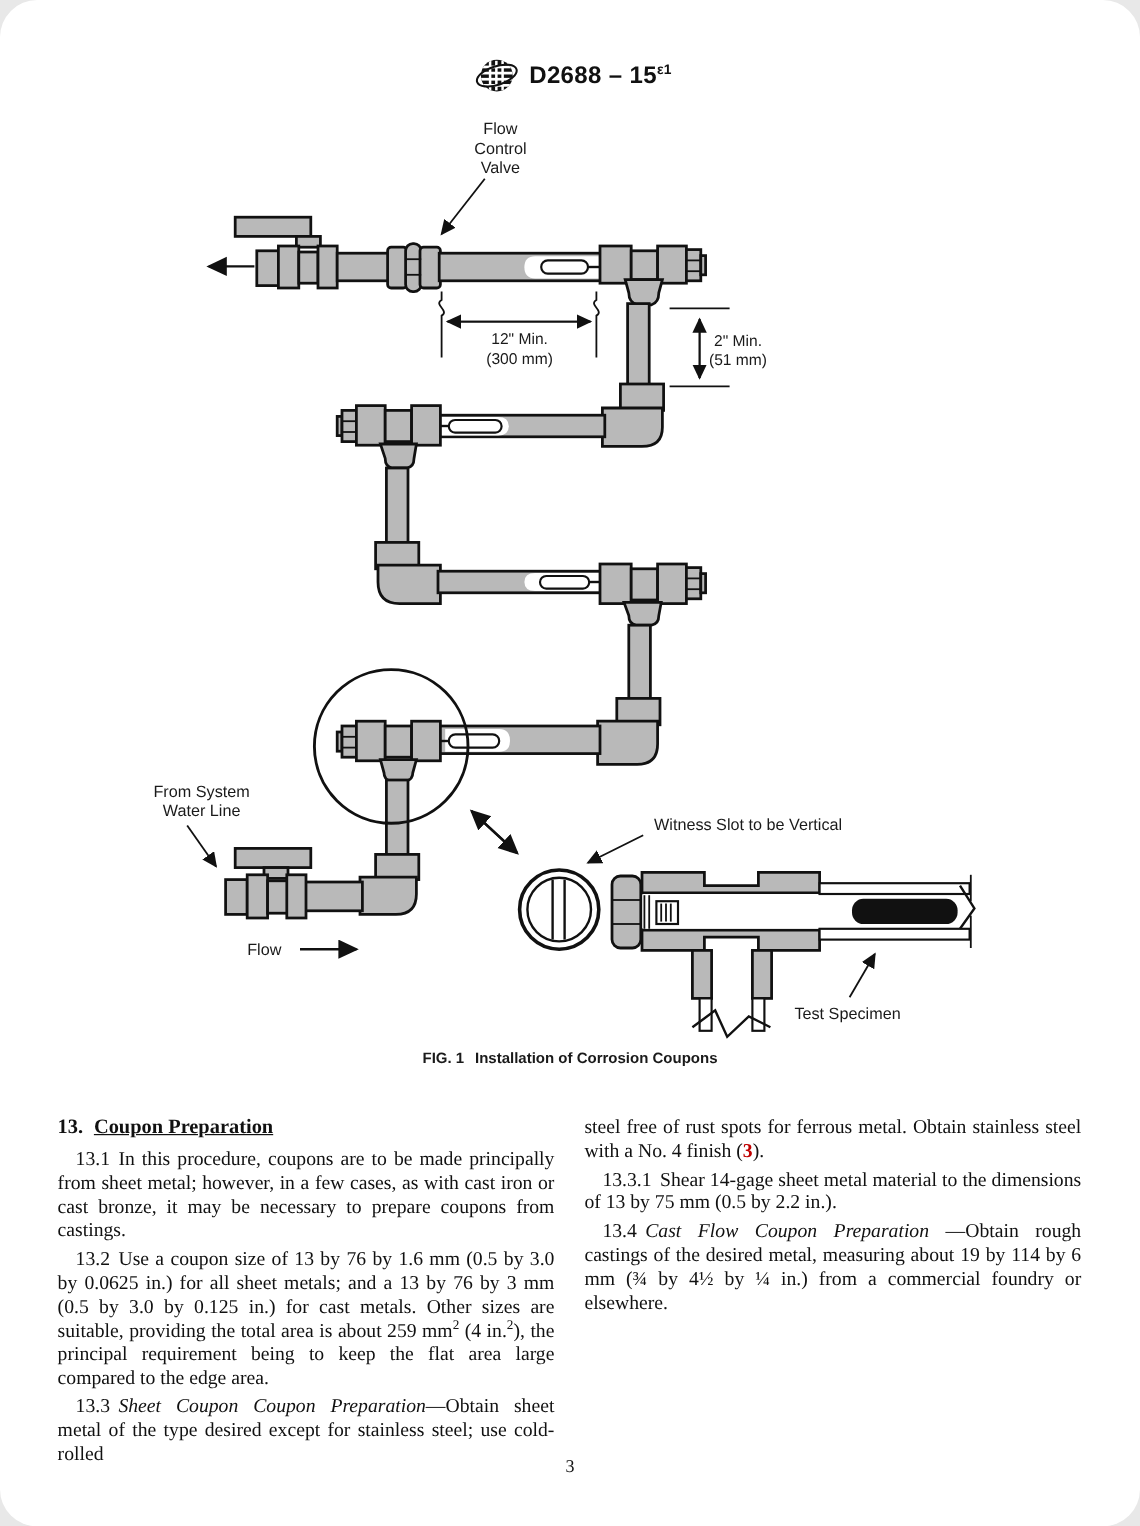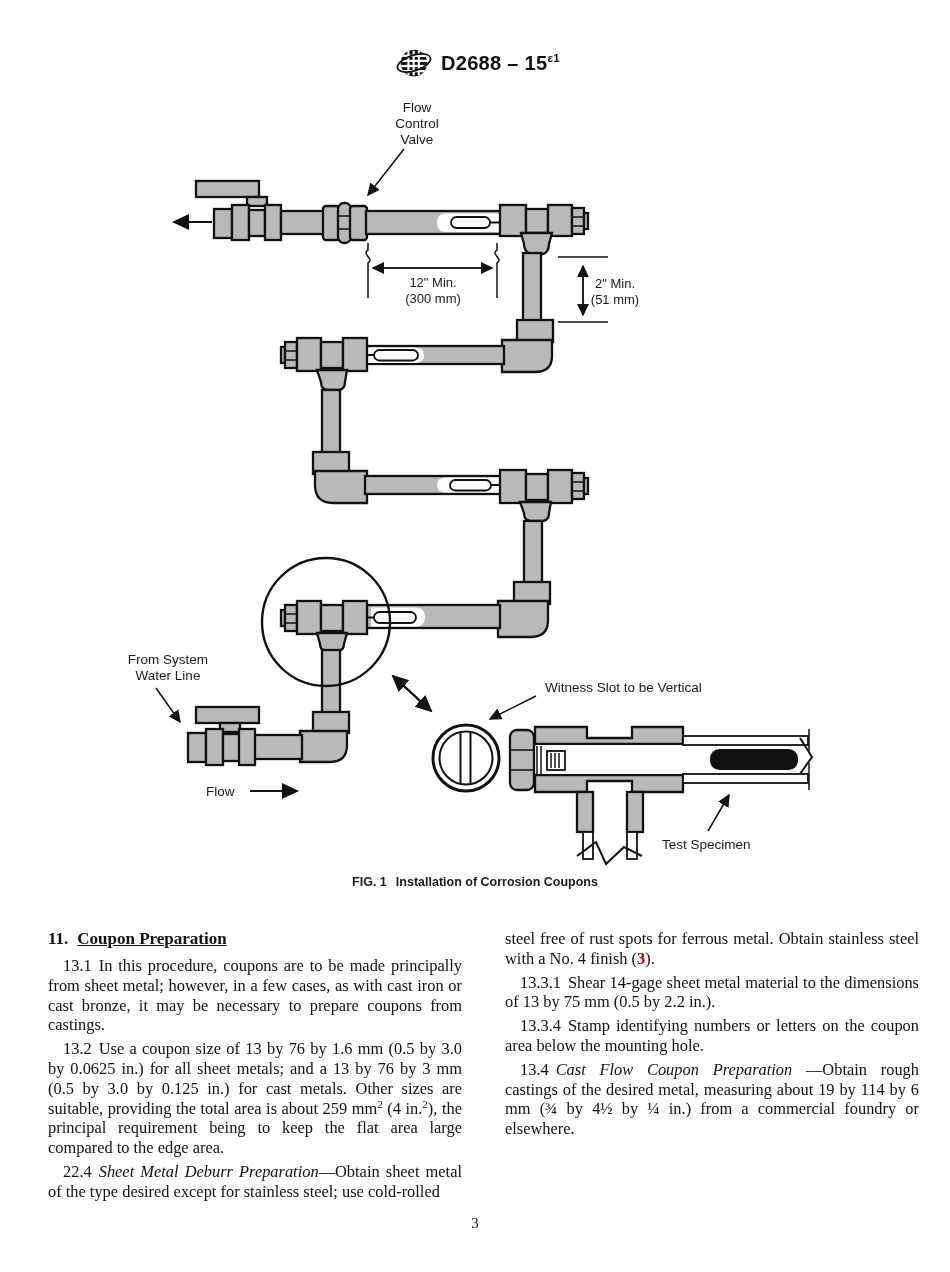--- a/index.html
+++ b/index.html
@@ -4,7 +4,7 @@
 <style>
   html,body{margin:0;padding:0;background:#e8e8e8;}
   .page{position:relative;width:950px;height:1272px;background:#ffffff;margin:0 auto;overflow:hidden;
-        font-family:"Liberation Serif",serif;color:#111;}
+        font-family:"Liberation Serif",serif;color:#111;border-radius:31px;}
   
   .hdr-logo{position:absolute;left:396px;top:45px;width:36px;height:36px;}
   .hdr-designation{position:absolute;left:441px;top:52px;font-family:"Liberation Sans",sans-serif;

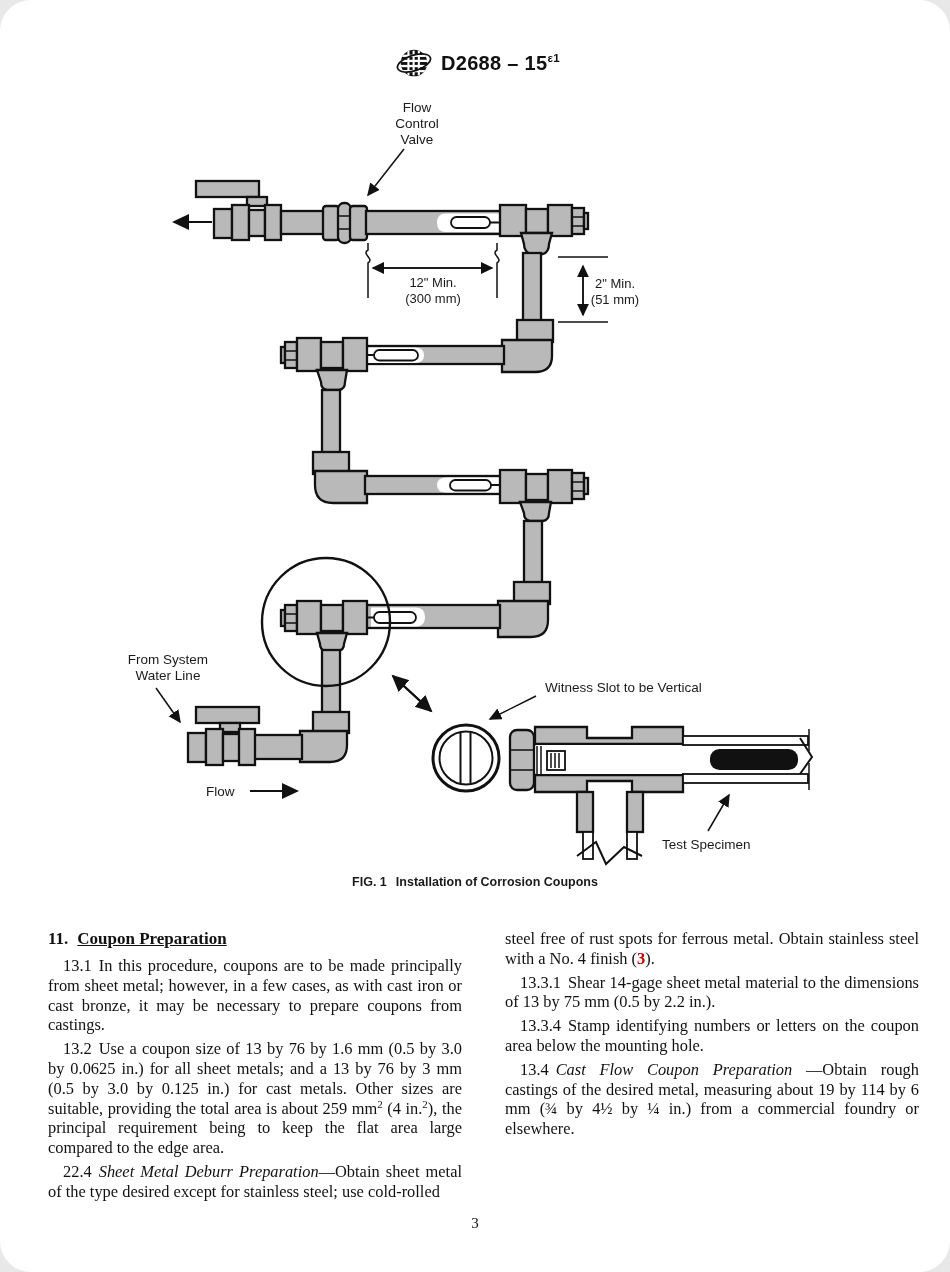--- a/index.html
+++ b/index.html
@@ -279,7 +279,7 @@
   <div class="fig-caption"><span>FIG. 1</span><span class="cap-title">Installation of Corrosion Coupons</span></div>
 
   <div class="col col-left">
-    <div class="sec-heading"><span>11.</span><span class="h-title">Coupon Preparation</span></div>
+    <div class="sec-heading"><span>13.</span><span class="h-title">Coupon Preparation</span></div>
     <p class="para first"><span class="num">13.1</span><span>In this procedure, coupons are to be made principally from sheet metal; however, in a few cases, as with cast iron or cast bronze, it may be necessary to prepare coupons from castings.</span></p>
     <p class="para"><span class="num">13.2</span><span>Use a coupon size of 13 by 76 by 1.6 mm (0.5 by 3.0 by 0.0625 in.) for all sheet metals; and a 13 by 76 by 3 mm (0.5 by 3.0 by 0.125 in.) for cast metals. Other sizes are suitable, providing the total area is about 259 mm</span><span class="sup">2</span><span> (4 in.</span><span class="sup">2</span><span>), the principal requirement being to keep the flat area large compared to the edge area.</span></p>
     <p class="para"><span class="num">22.4</span><span class="i">Sheet Metal Deburr Preparation</span><span>—Obtain sheet metal of the type desired except for stainless steel; use cold-rolled</span></p>

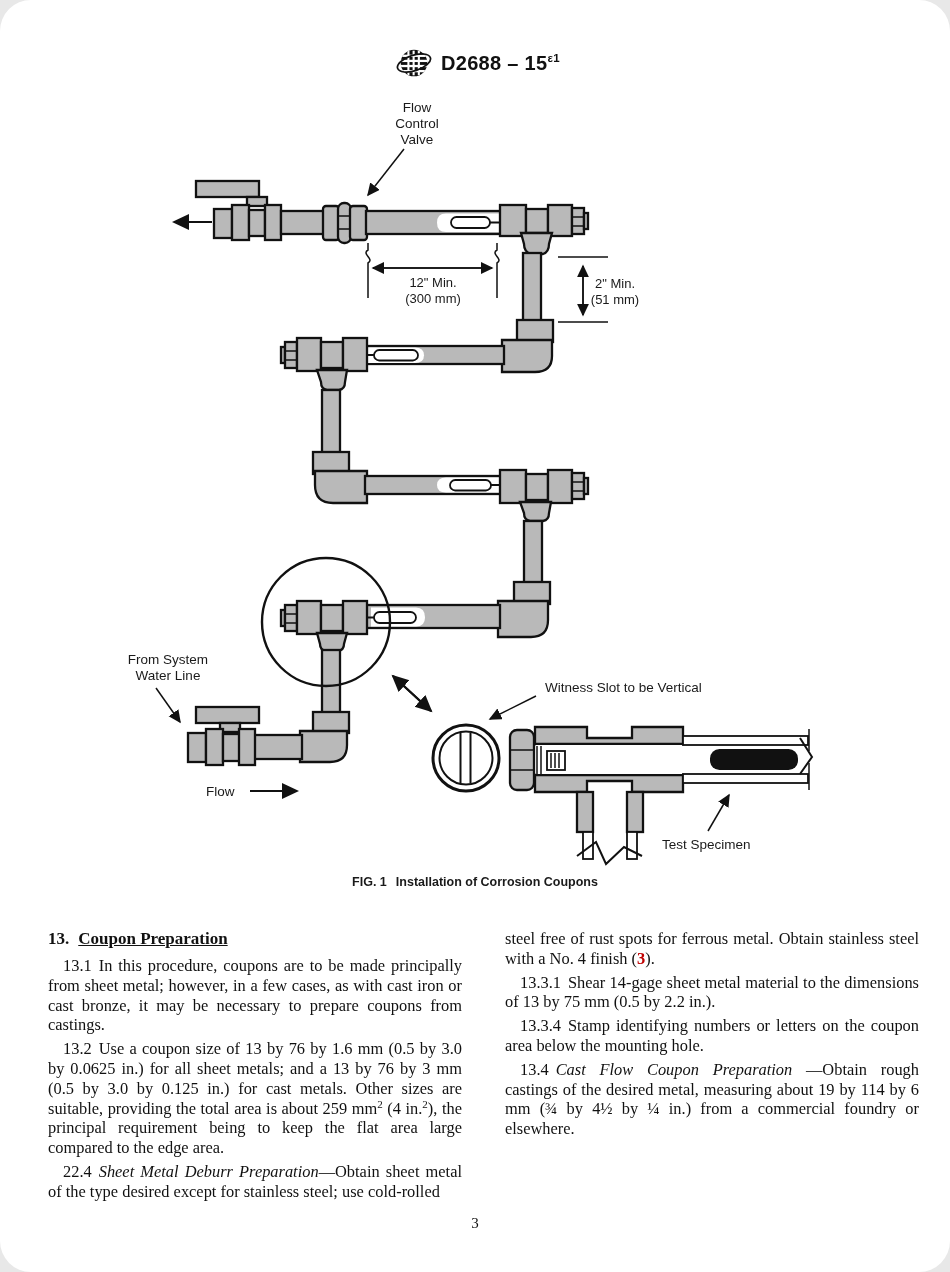--- a/index.html
+++ b/index.html
@@ -26,7 +26,7 @@
   
   .col{position:absolute;top:929px;width:414px;font-size:16.4px;line-height:19.8px;text-align:justify;}
   .col-left{left:48px;}
-  .col-right{left:505px;}
+  .col-right{left:487px;}
   .sec-heading{font-weight:bold;font-size:17px;line-height:20px;text-align:left;margin:0 0 7px 0;}
   .sec-heading .h-title{margin-left:9px;text-decoration:underline;}
   .para{margin:4px 0 0 0;text-indent:15px;}

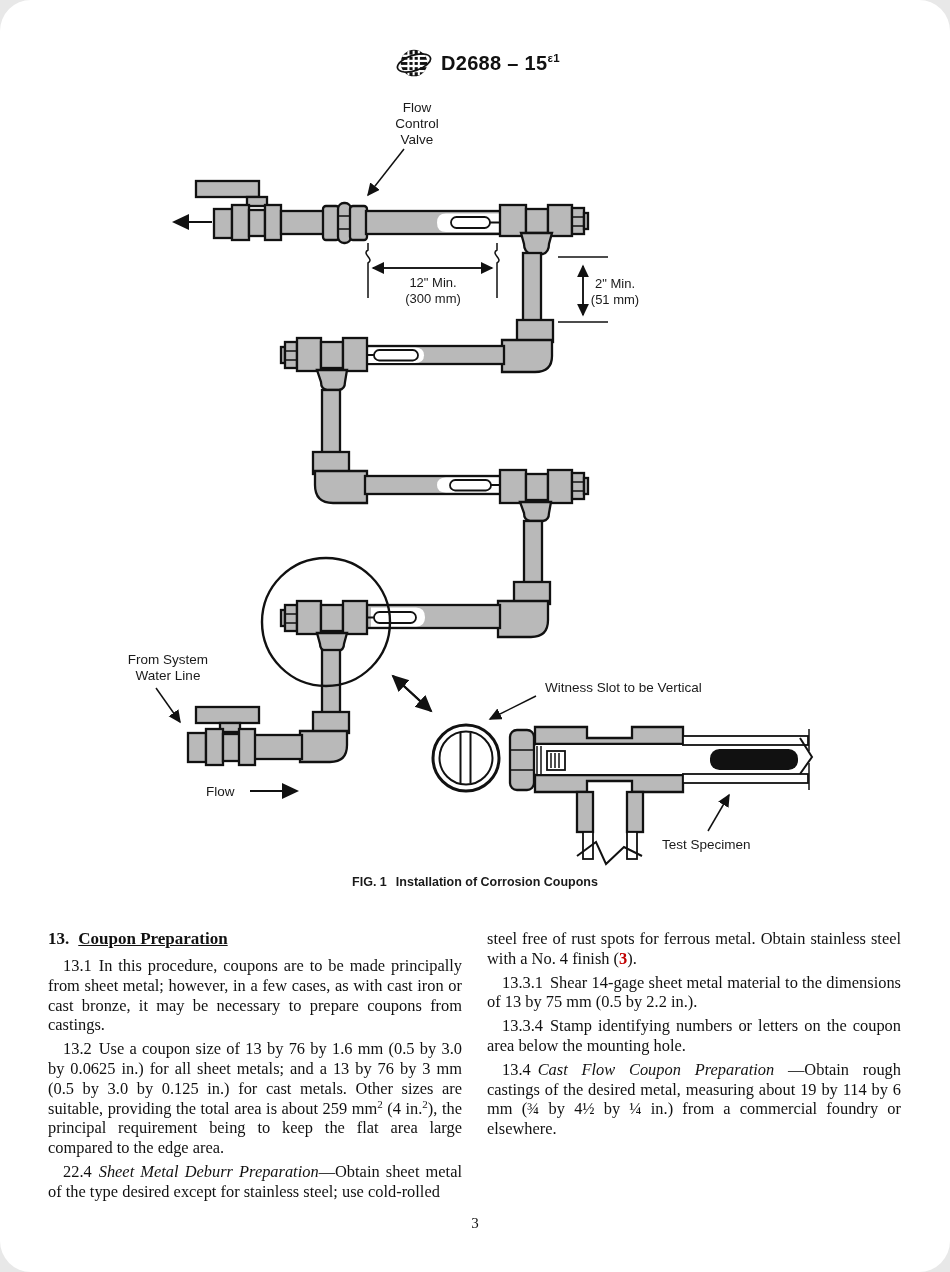--- a/index.html
+++ b/index.html
@@ -288,7 +288,6 @@
   <div class="col col-right">
     <p class="para noindent"><span>steel free of rust spots for ferrous metal. Obtain stainless steel with a No. 4 finish (</span><span class="ref">3</span><span>).</span></p>
     <p class="para"><span class="num">13.3.1</span><span>Shear 14-gage sheet metal material to the dimensions of 13 by 75 mm (0.5 by 2.2 in.).</span></p>
-    <p class="para"><span class="num">13.3.4</span><span>Stamp identifying numbers or letters on the coupon area below the mounting hole.</span></p>
     <p class="para"><span class="num">13.4</span><span class="i">Cast Flow Coupon Preparation</span><span> —Obtain rough castings of the desired metal, measuring about 19 by 114 by 6 mm (¾ by 4½ by ¼ in.) from a commercial foundry or elsewhere.</span></p>
   </div>
 

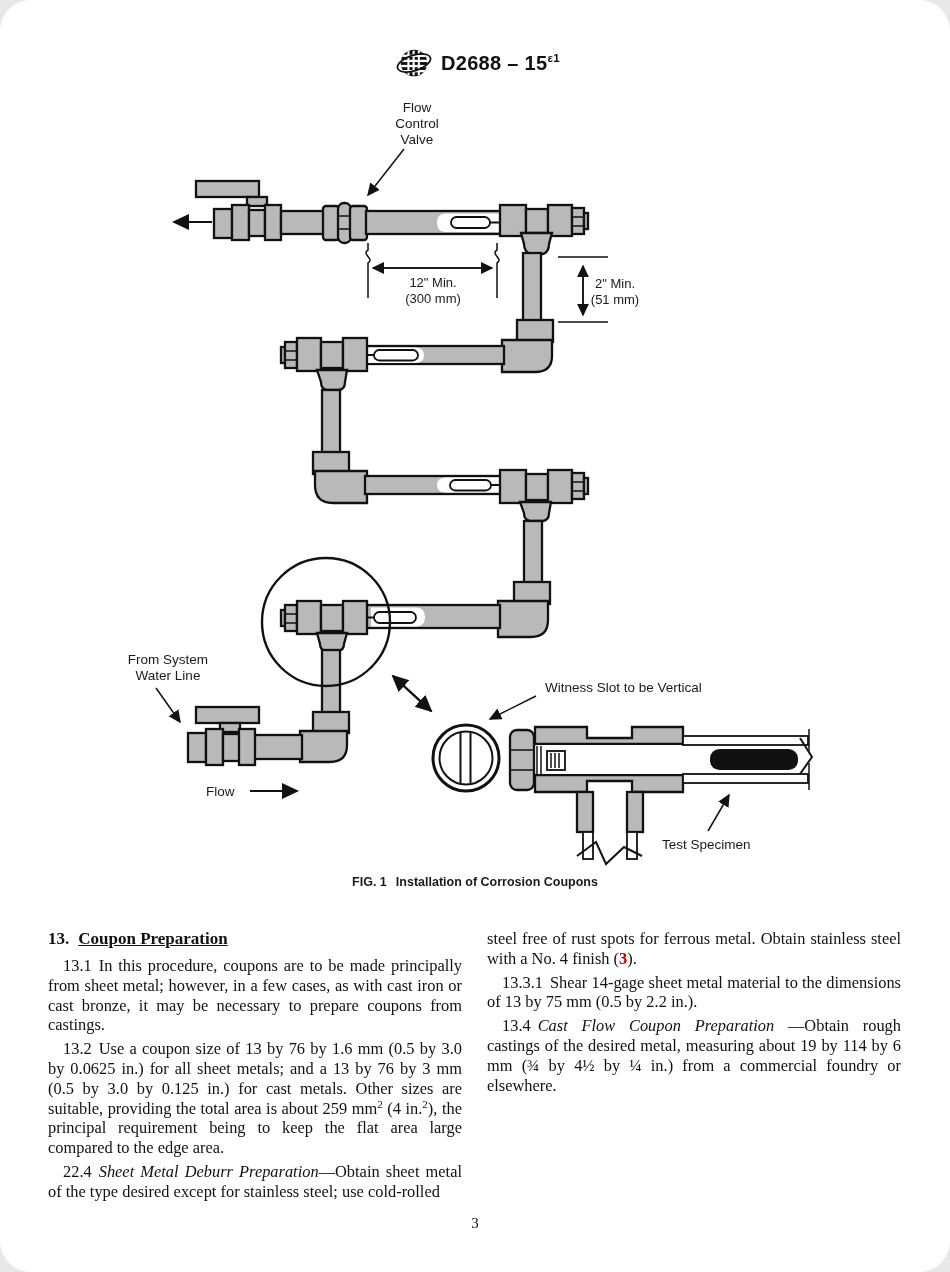--- a/index.html
+++ b/index.html
@@ -282,7 +282,7 @@
     <div class="sec-heading"><span>13.</span><span class="h-title">Coupon Preparation</span></div>
     <p class="para first"><span class="num">13.1</span><span>In this procedure, coupons are to be made principally from sheet metal; however, in a few cases, as with cast iron or cast bronze, it may be necessary to prepare coupons from castings.</span></p>
     <p class="para"><span class="num">13.2</span><span>Use a coupon size of 13 by 76 by 1.6 mm (0.5 by 3.0 by 0.0625 in.) for all sheet metals; and a 13 by 76 by 3 mm (0.5 by 3.0 by 0.125 in.) for cast metals. Other sizes are suitable, providing the total area is about 259 mm</span><span class="sup">2</span><span> (4 in.</span><span class="sup">2</span><span>), the principal requirement being to keep the flat area large compared to the edge area.</span></p>
-    <p class="para"><span class="num">22.4</span><span class="i">Sheet Metal Deburr Preparation</span><span>—Obtain sheet metal of the type desired except for stainless steel; use cold-rolled</span></p>
+    <p class="para"><span class="num">13.3</span><span class="i">Sheet Metal Deburr Preparation</span><span>—Obtain sheet metal of the type desired except for stainless steel; use cold-rolled</span></p>
   </div>
 
   <div class="col col-right">

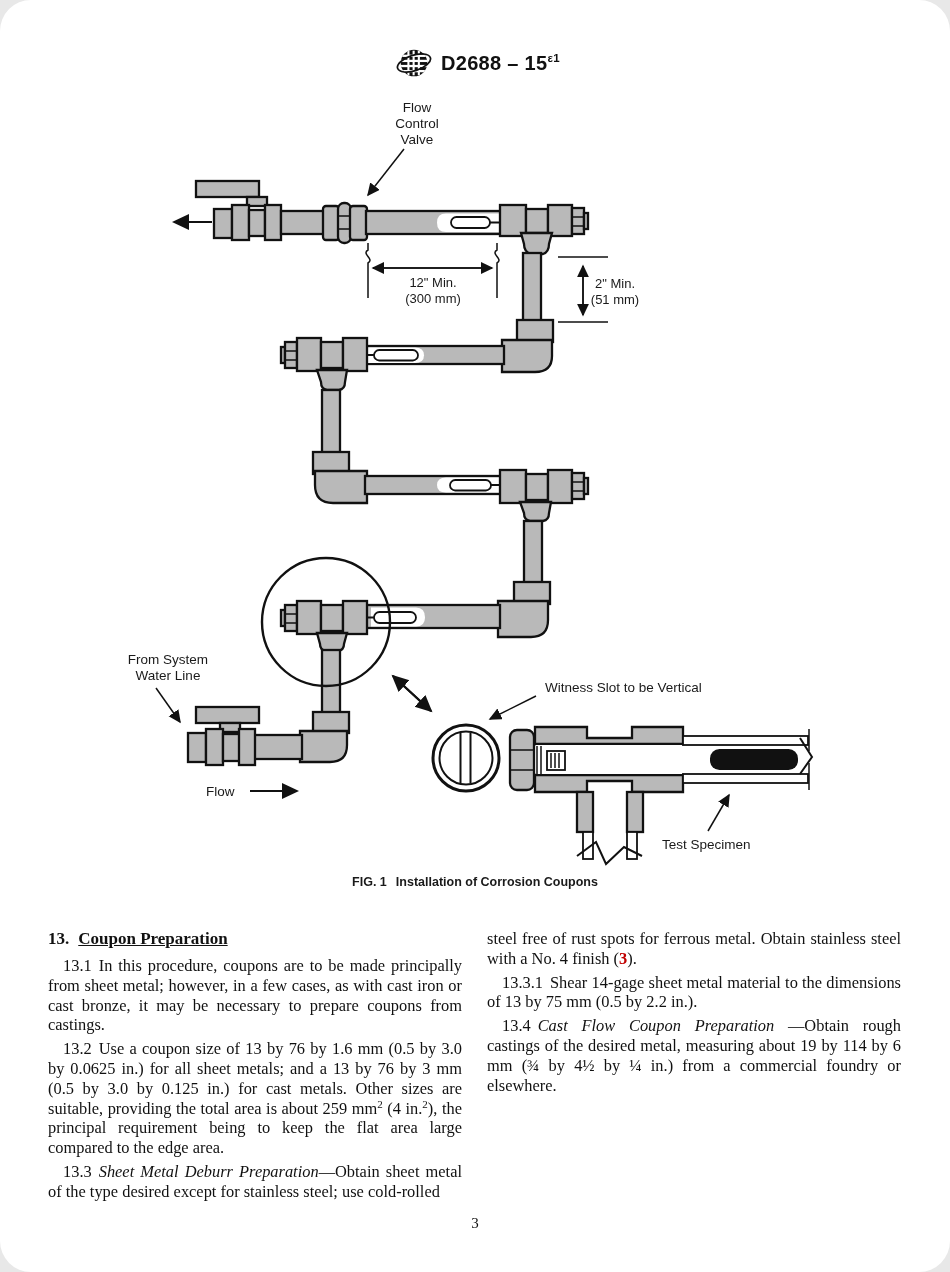--- a/index.html
+++ b/index.html
@@ -282,7 +282,7 @@
     <div class="sec-heading"><span>13.</span><span class="h-title">Coupon Preparation</span></div>
     <p class="para first"><span class="num">13.1</span><span>In this procedure, coupons are to be made principally from sheet metal; however, in a few cases, as with cast iron or cast bronze, it may be necessary to prepare coupons from castings.</span></p>
     <p class="para"><span class="num">13.2</span><span>Use a coupon size of 13 by 76 by 1.6 mm (0.5 by 3.0 by 0.0625 in.) for all sheet metals; and a 13 by 76 by 3 mm (0.5 by 3.0 by 0.125 in.) for cast metals. Other sizes are suitable, providing the total area is about 259 mm</span><span class="sup">2</span><span> (4 in.</span><span class="sup">2</span><span>), the principal requirement being to keep the flat area large compared to the edge area.</span></p>
-    <p class="para"><span class="num">13.3</span><span class="i">Sheet Metal Deburr Preparation</span><span>—Obtain sheet metal of the type desired except for stainless steel; use cold-rolled</span></p>
+    <p class="para"><span class="num">13.3</span><span class="i">Sheet Coupon Coupon Preparation</span><span>—Obtain sheet metal of the type desired except for stainless steel; use cold-rolled</span></p>
   </div>
 
   <div class="col col-right">

